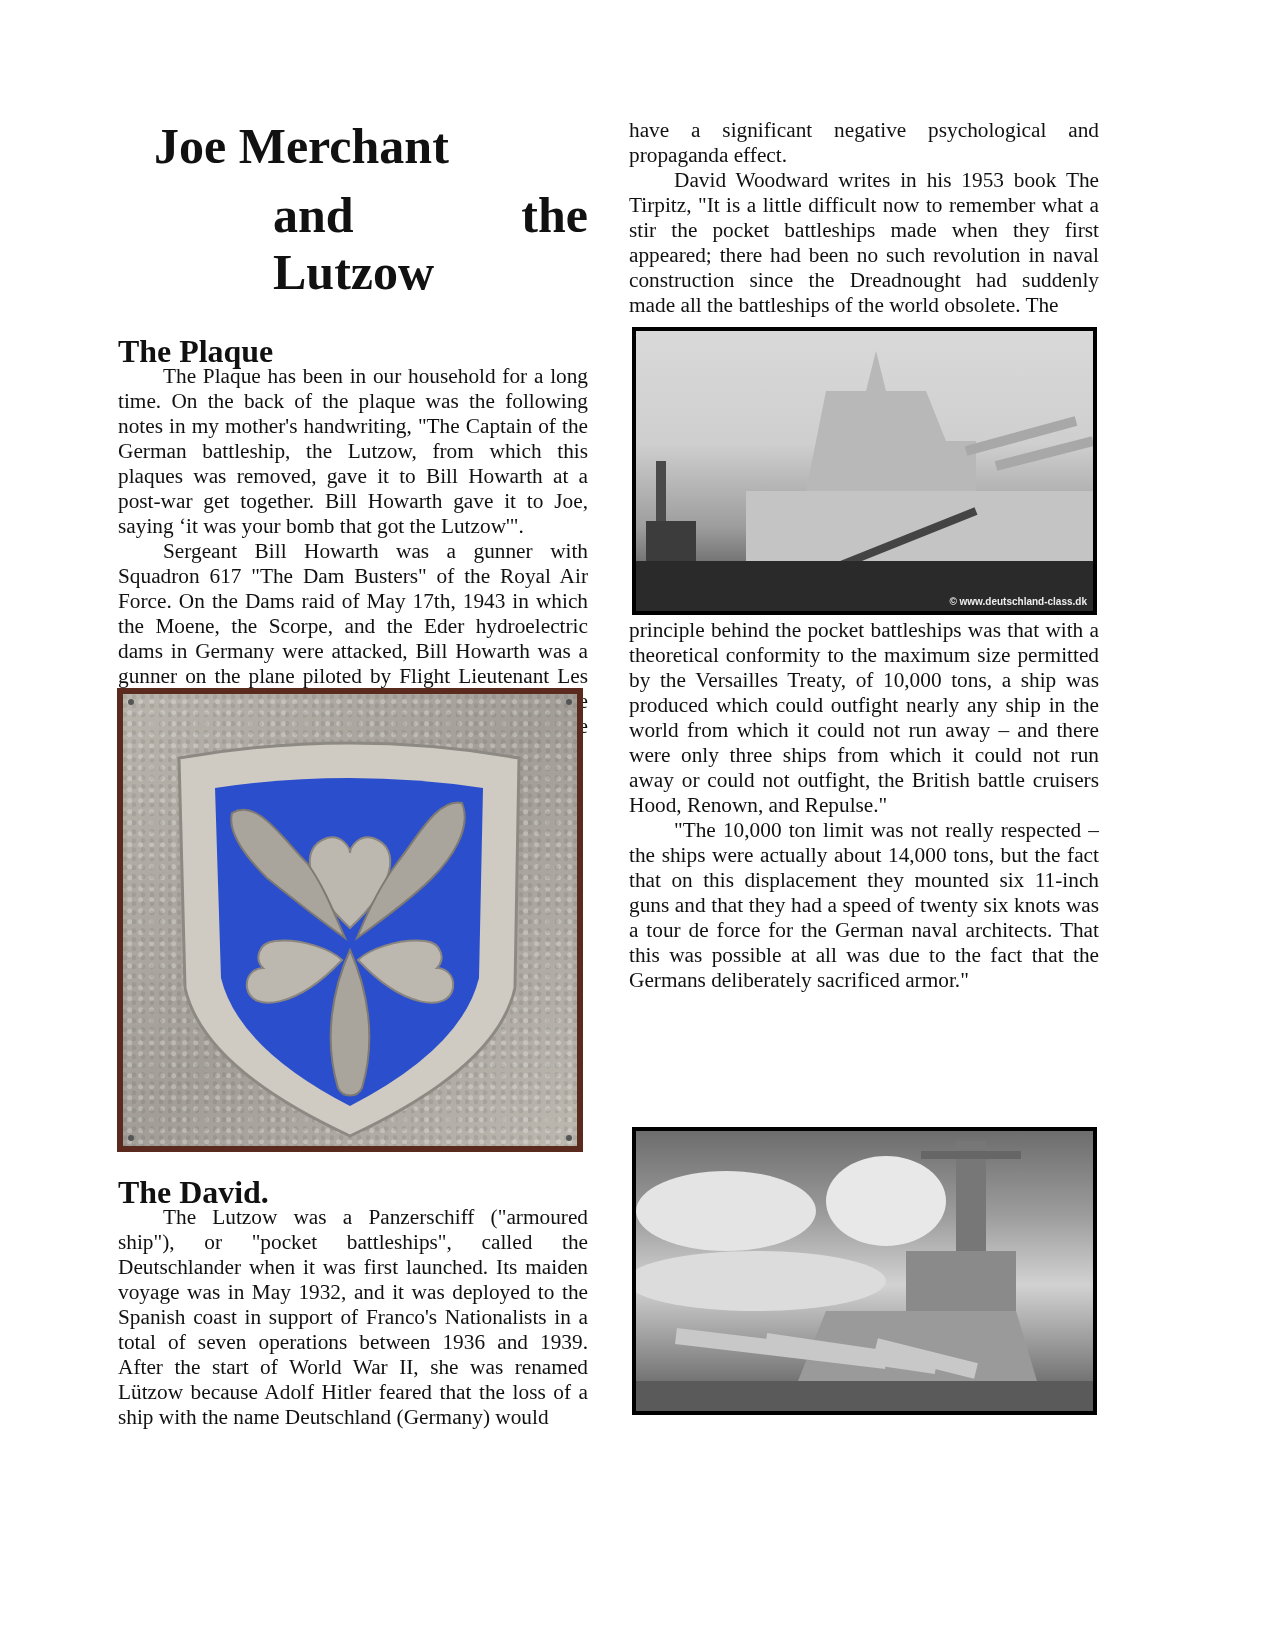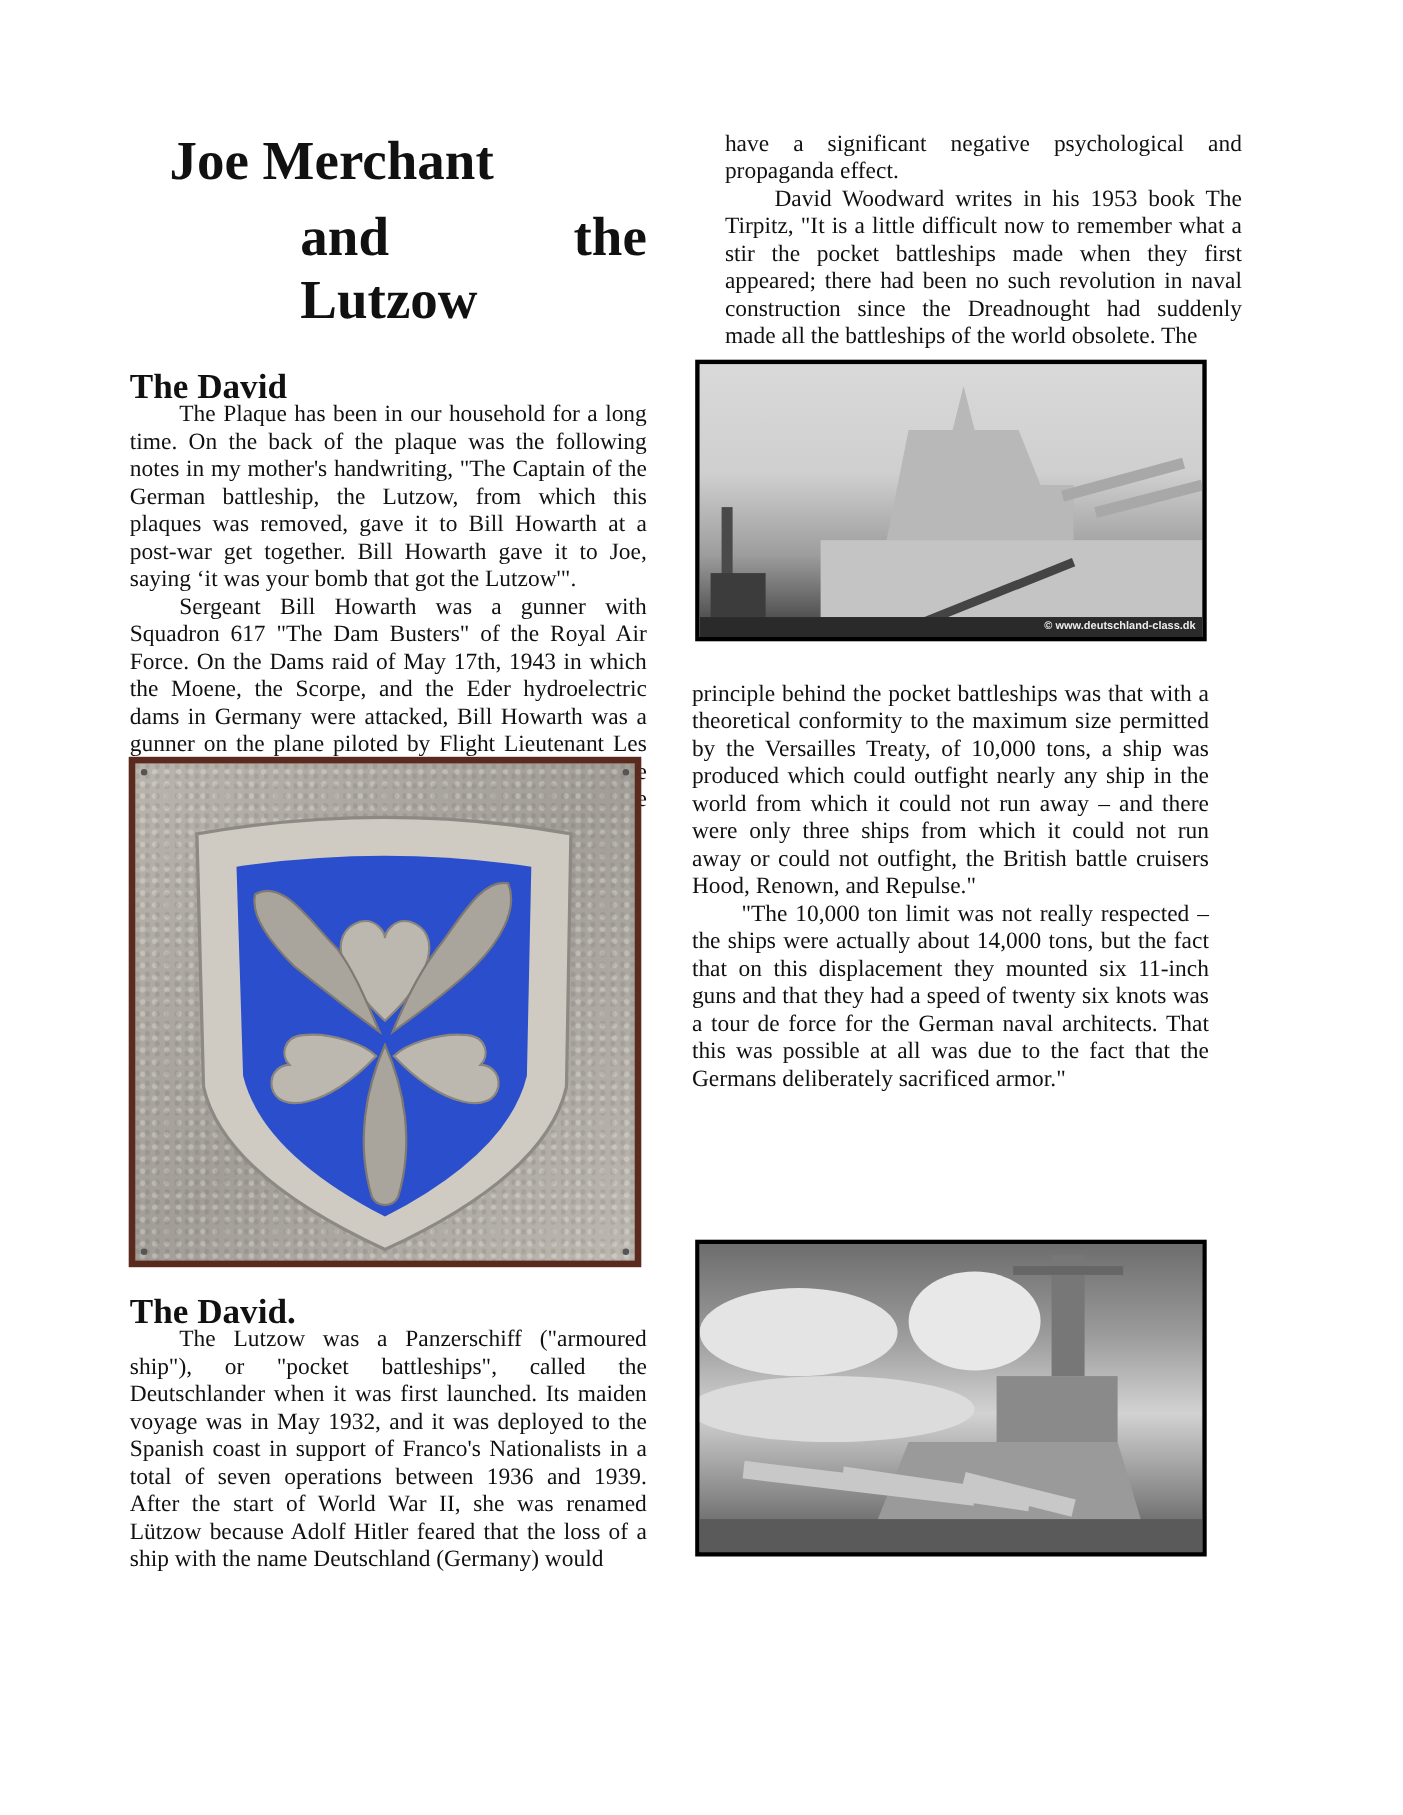--- a/index.html
+++ b/index.html
@@ -7,7 +7,7 @@
          font-family: "Liberation Serif", "DejaVu Serif", serif; color: #111; }
   .col { position: absolute; font-size: 21.3px; line-height: 25px; text-align: justify; }
   .col-left { left: 118px; top: 118px; width: 470px; }
-  .col-right { left: 659px; top: 118px; width: 470px; }
+  .col-right { left: 629px; top: 118px; width: 470px; }
   .title { font-weight: bold; font-size: 50px; line-height: 57px; margin: 0; }
   .title .l1 { display: block; margin-left: 36px; }
   .title .l2 { display: block; padding-left: 155px; margin-top: 12px; }

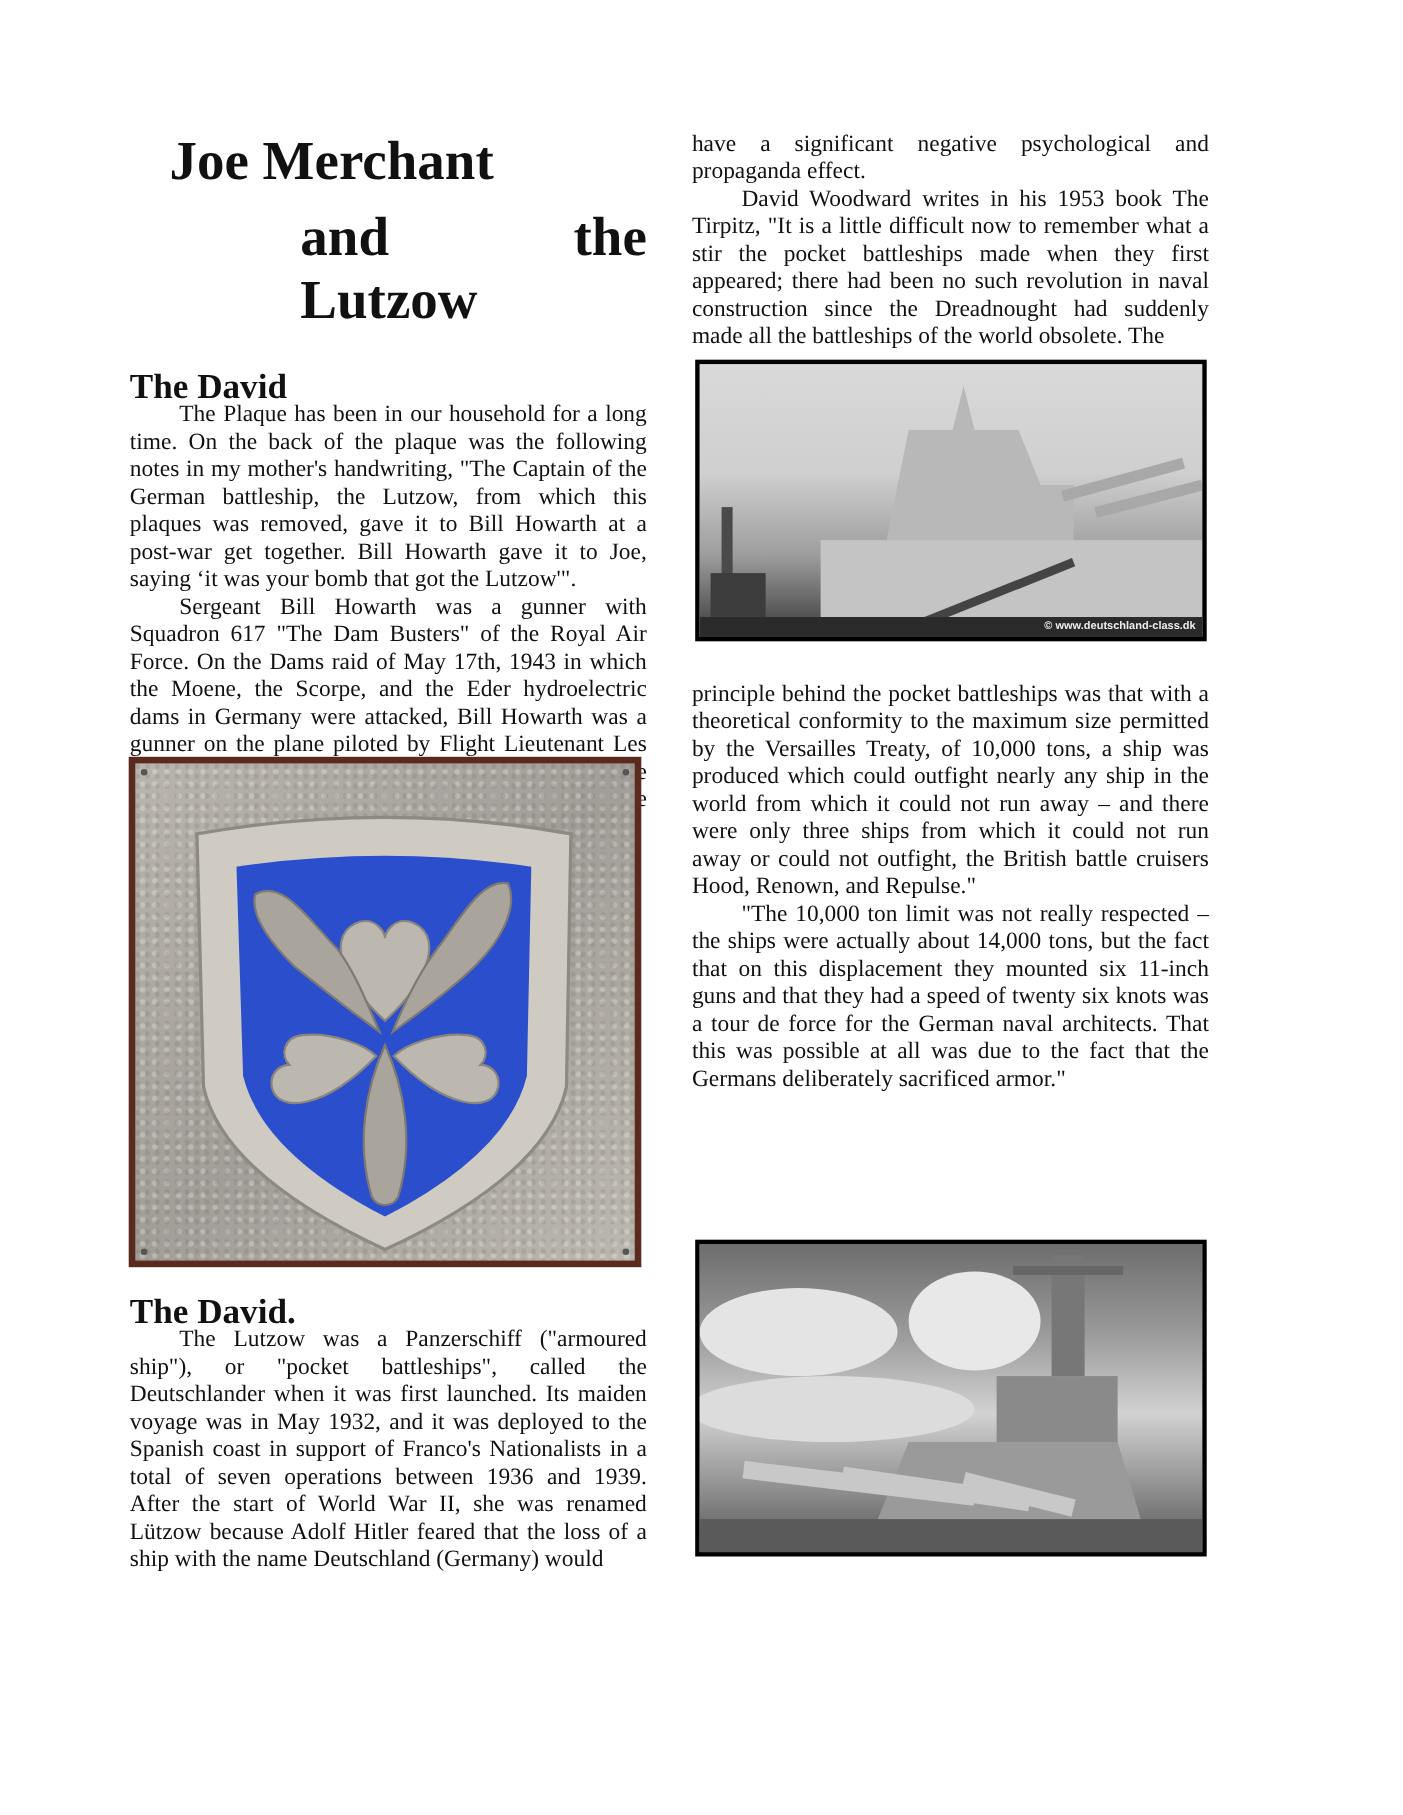--- a/index.html
+++ b/index.html
@@ -39,7 +39,7 @@
     <span class="l2">and the Lutzow</span>
   </h1>
   <div style="height:38px"></div>
-  <h2 class="h">The David</h2>
+  <h2 class="h">The Plaque</h2>
   <p>The Plaque has been in our household for a long time. On the back of the plaque was the following notes in my mother's handwriting, "The Captain of the German battleship, the Lutzow, from which this plaques was removed, gave it to Bill Howarth at a post-war get together. Bill Howarth gave it to Joe, saying ‘it was your bomb that got the Lutzow'".</p>
   <p>Sergeant Bill Howarth was a gunner with Squadron 617 "The Dam Busters" of the Royal Air Force. On the Dams raid of May 17th, 1943 in which the Moene, the Scorpe, and the Eder hydroelectric dams in Germany were attacked, Bill Howarth was a gunner on the plane piloted by Flight Lieutenant Les Munro. My father, F/O Joe Merchant, did not join the Dam Busters until early 1945, after going through the Commonwealth Air Training Program.</p>
 </div>

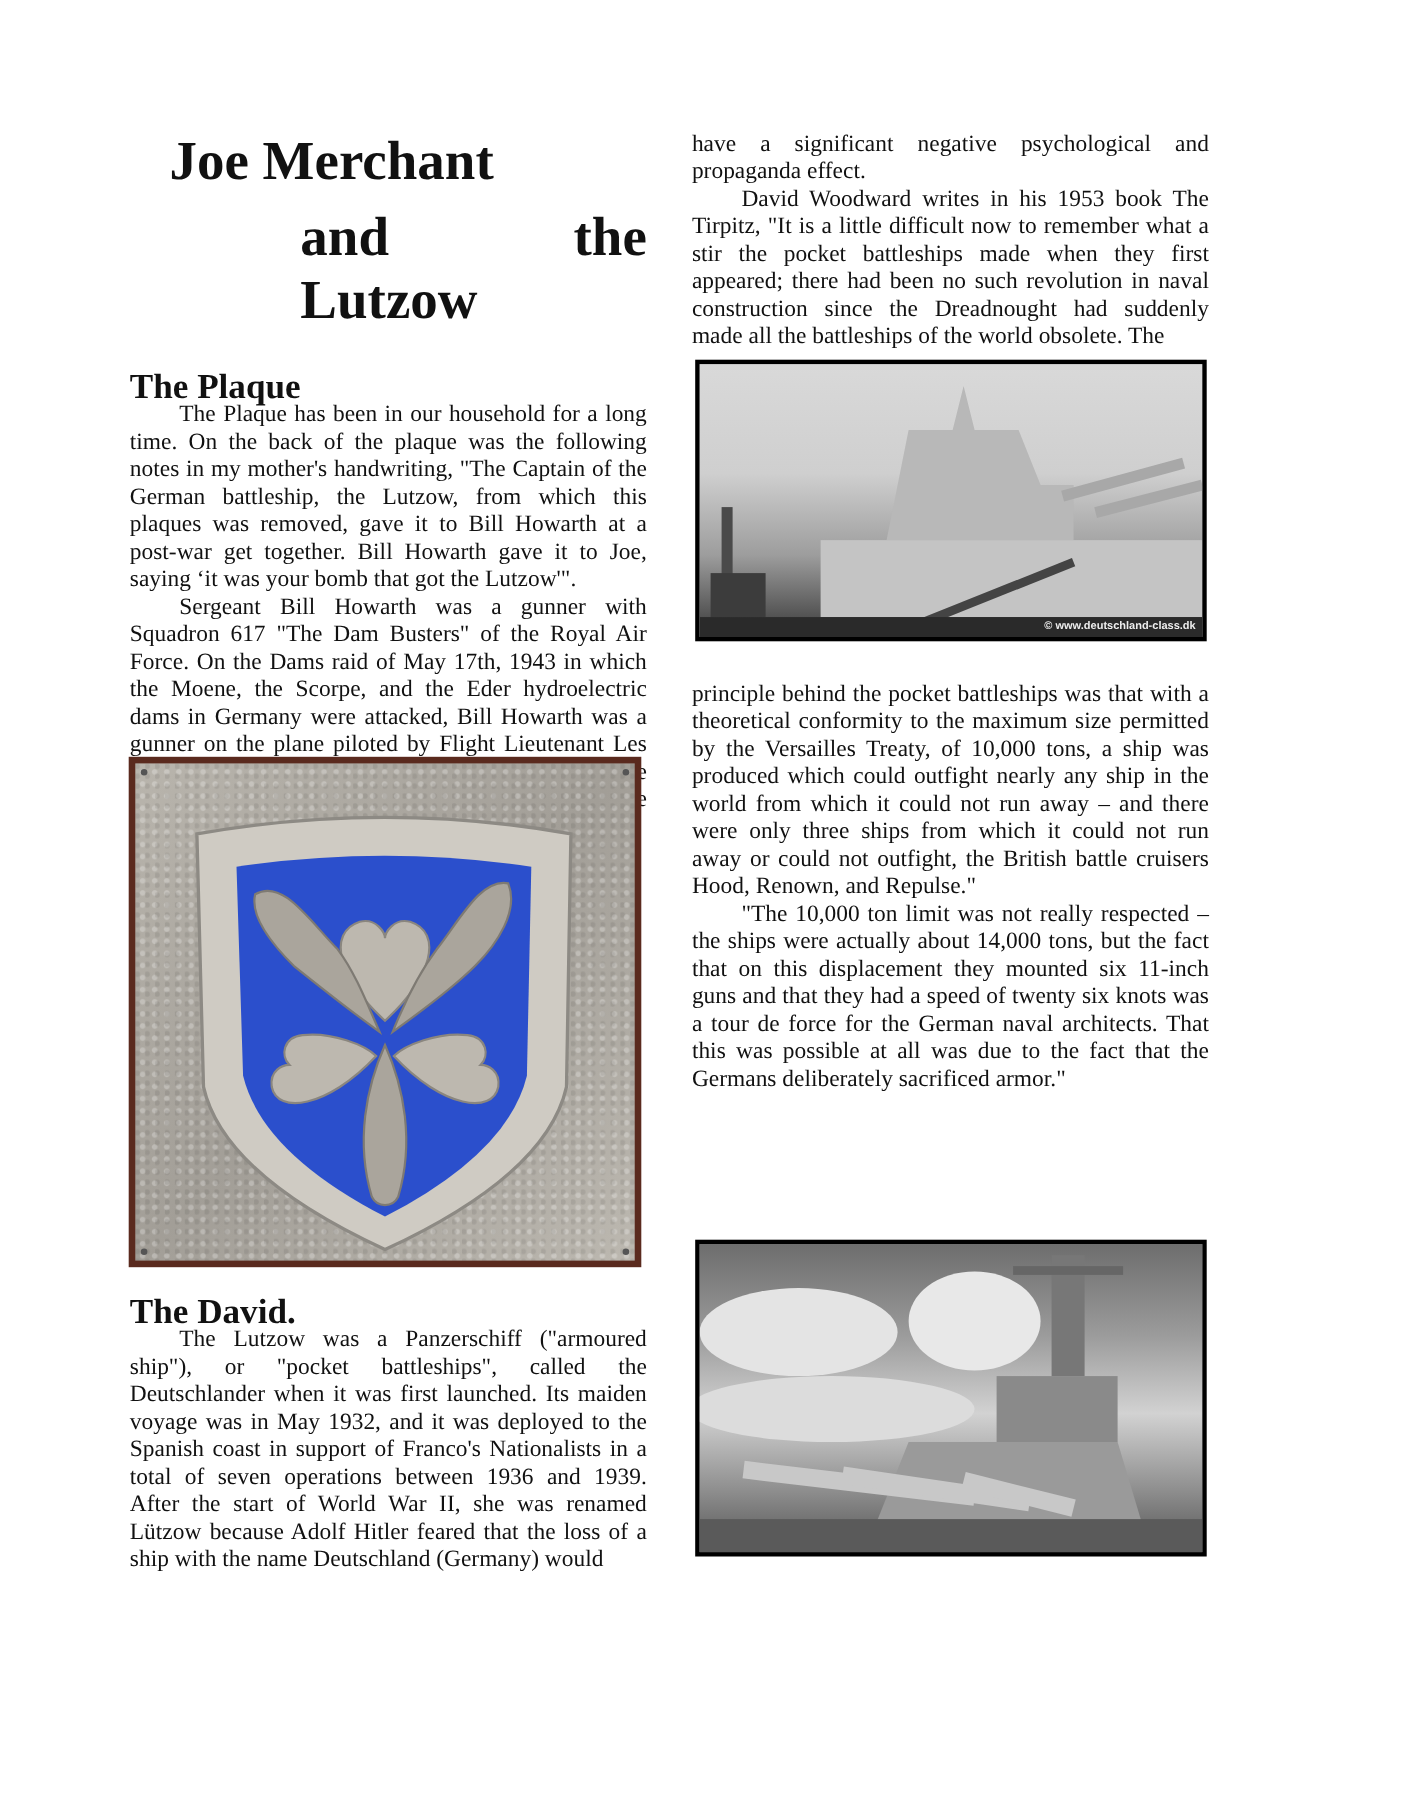--- a/index.html
+++ b/index.html
@@ -22,7 +22,7 @@
        radial-gradient(circle at 20% 30%, rgba(0,0,0,0.08) 0 2px, transparent 3px) 0 0/9px 9px,
        radial-gradient(circle at 60% 70%, rgba(255,255,255,0.25) 0 2px, transparent 3px) 0 0/11px 11px,
        linear-gradient(135deg, #b9b5ad, #a29e97 50%, #bcb8b0); }
-  .ship1 { left: 632px; top: 327px; width: 465px; height: 256px; border: 4px solid #000; box-sizing: border-box;
+  .ship1 { left: 632px; top: 327px; width: 465px; height: 288px; border: 4px solid #000; box-sizing: border-box;
            background: linear-gradient(180deg, #d9d9d9 0%, #cfcfcf 40%, #9d9d9d 70%, #3a3a3a 100%); }
   .ship2 { left: 632px; top: 1127px; width: 465px; height: 288px; border: 4px solid #000; box-sizing: border-box;
            background: linear-gradient(180deg, #6d6d6d 0%, #9c9c9c 30%, #d2d2d2 55%, #8e8e8e 80%, #555 100%); }

